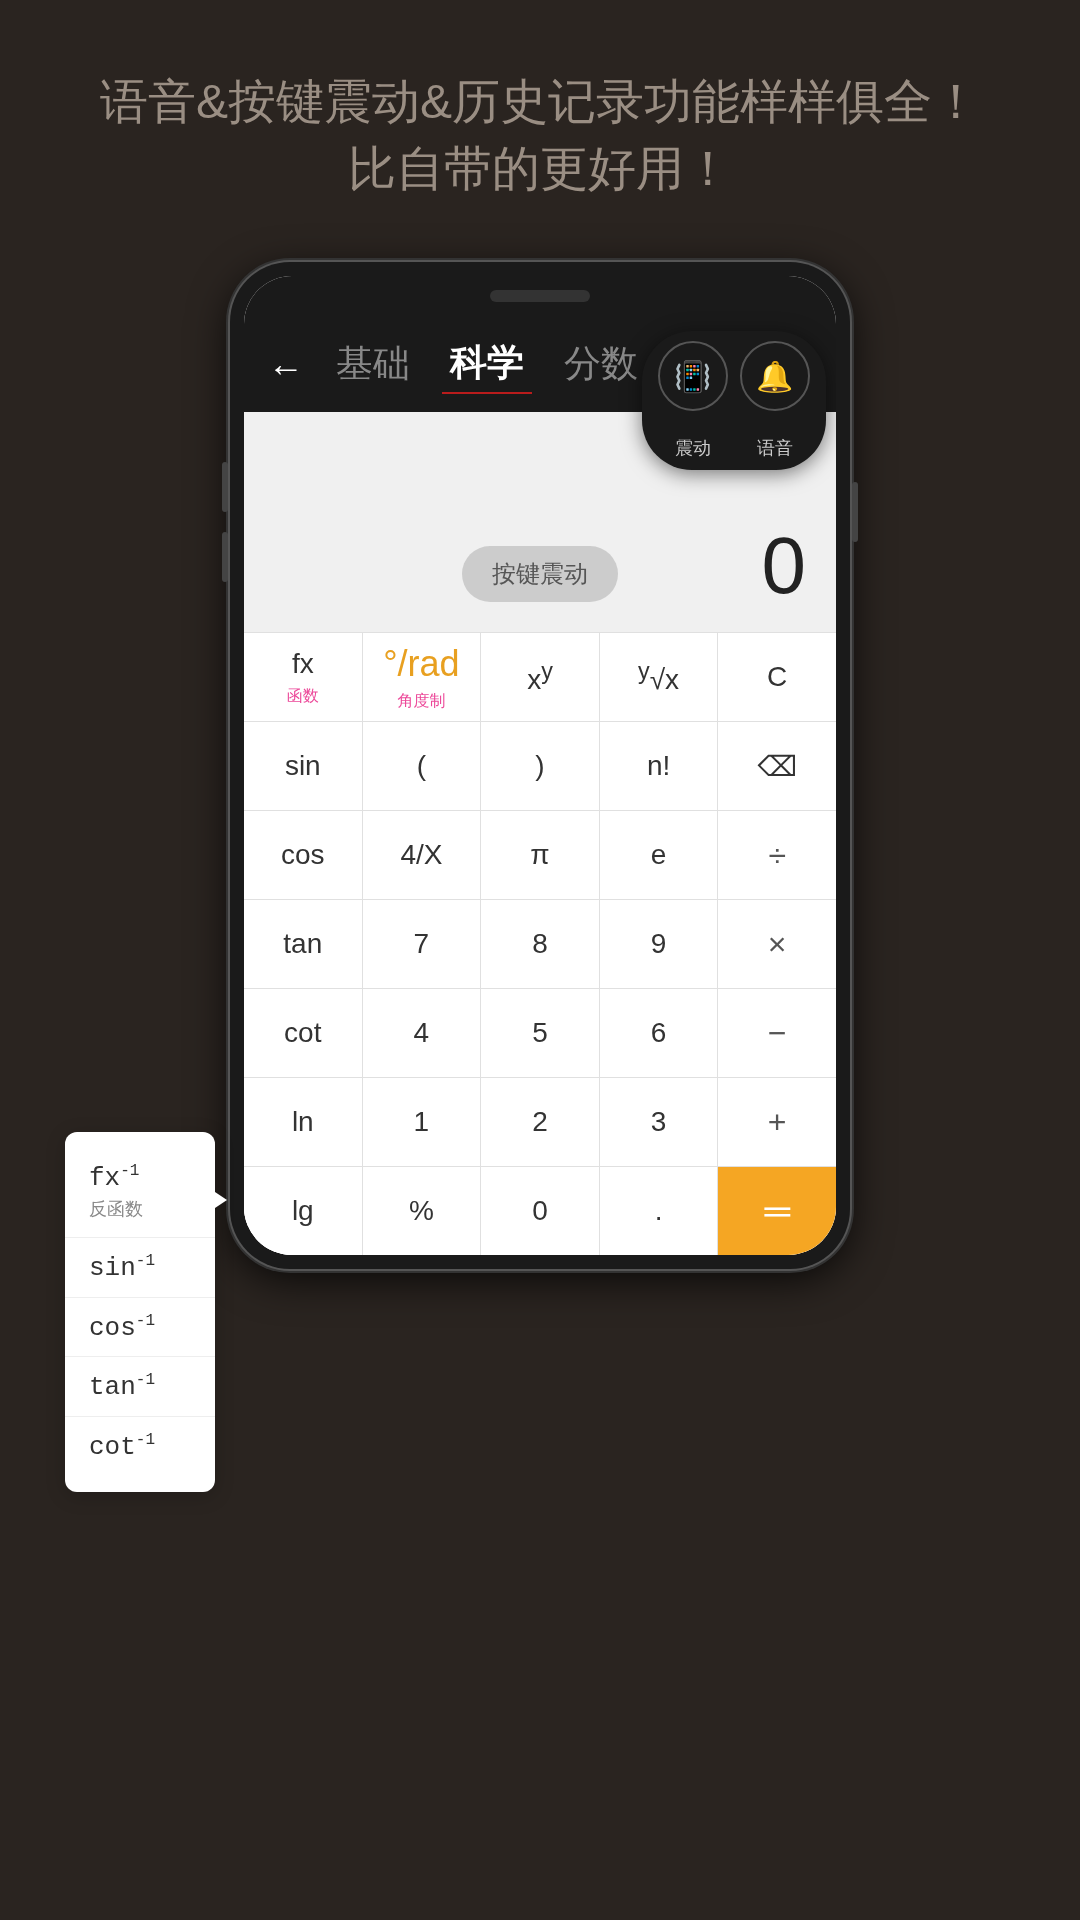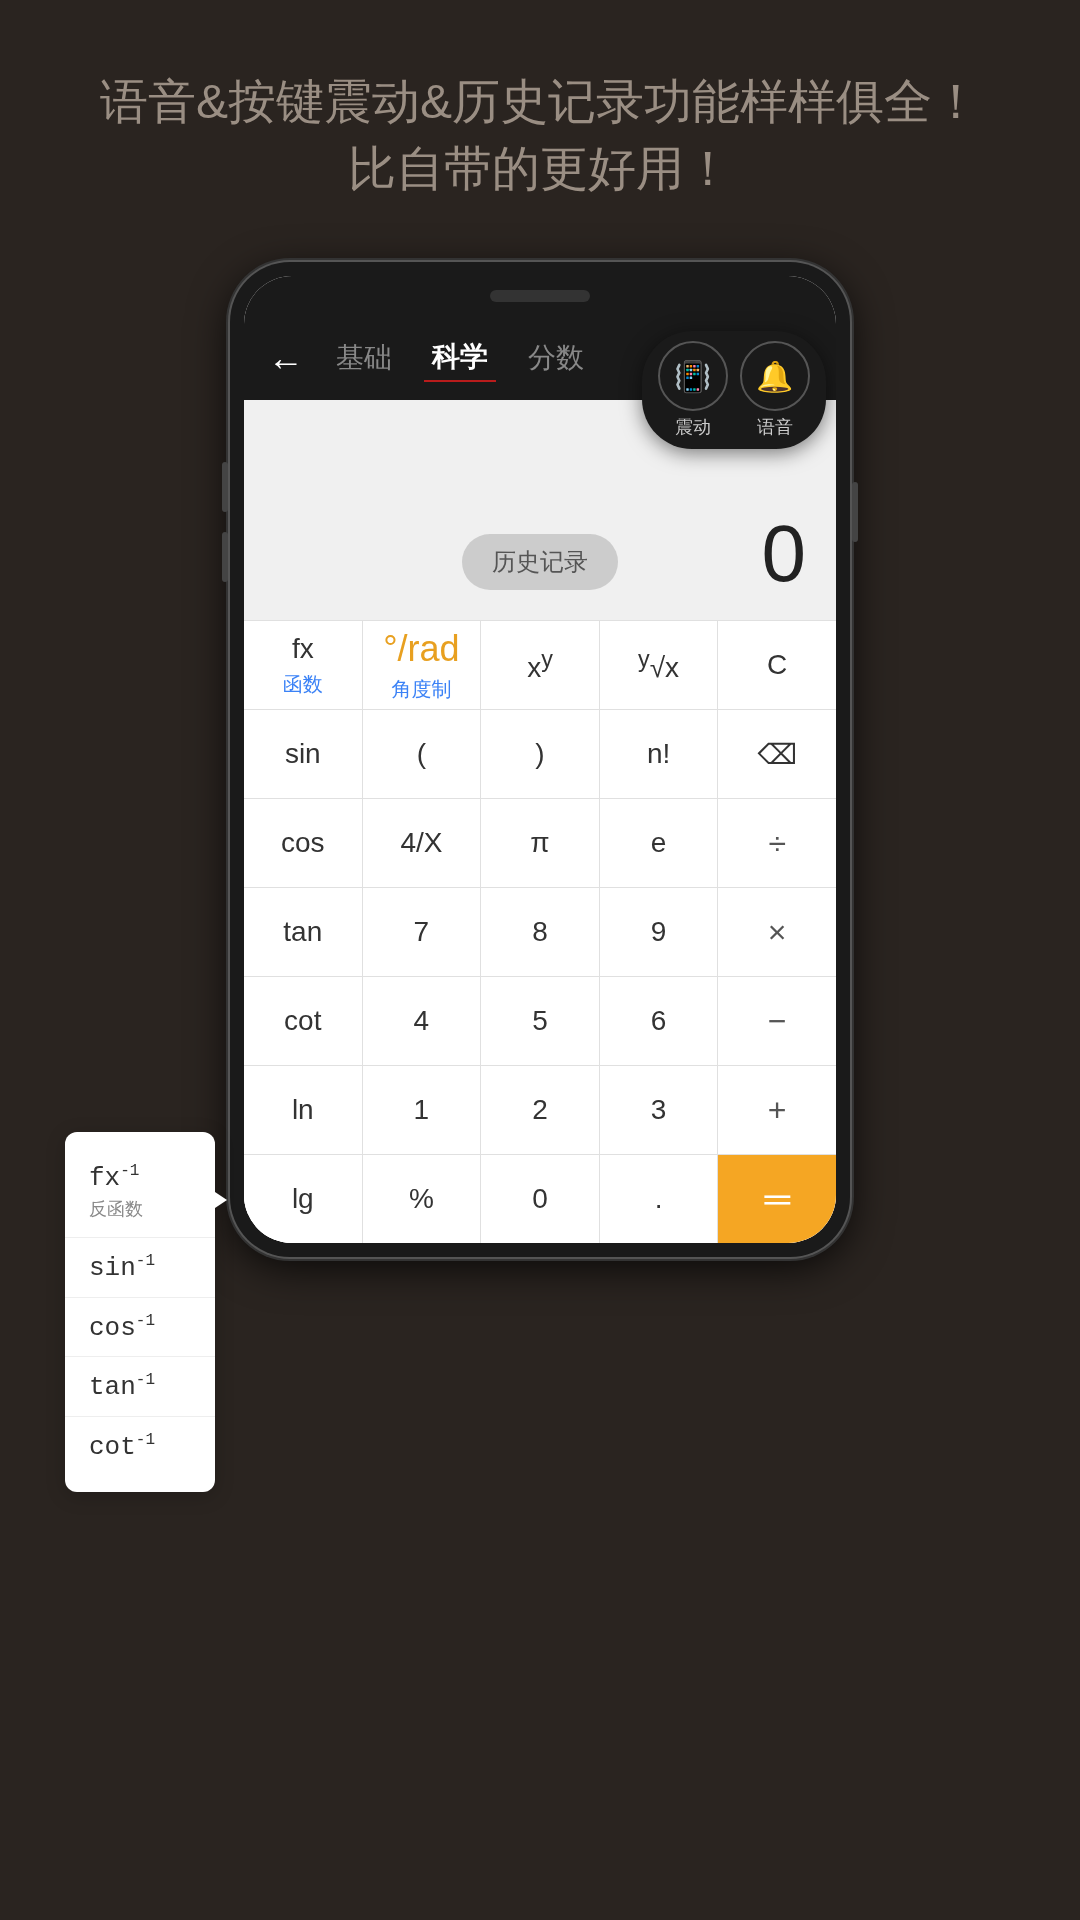--- a/index.html
+++ b/index.html
@@ -118,7 +118,7 @@
 
     .nav-tab {
       color: #888;
-      font-size: 28px;
+      font-size: 37px;
       padding: 4px 8px;
       cursor: pointer;
     }

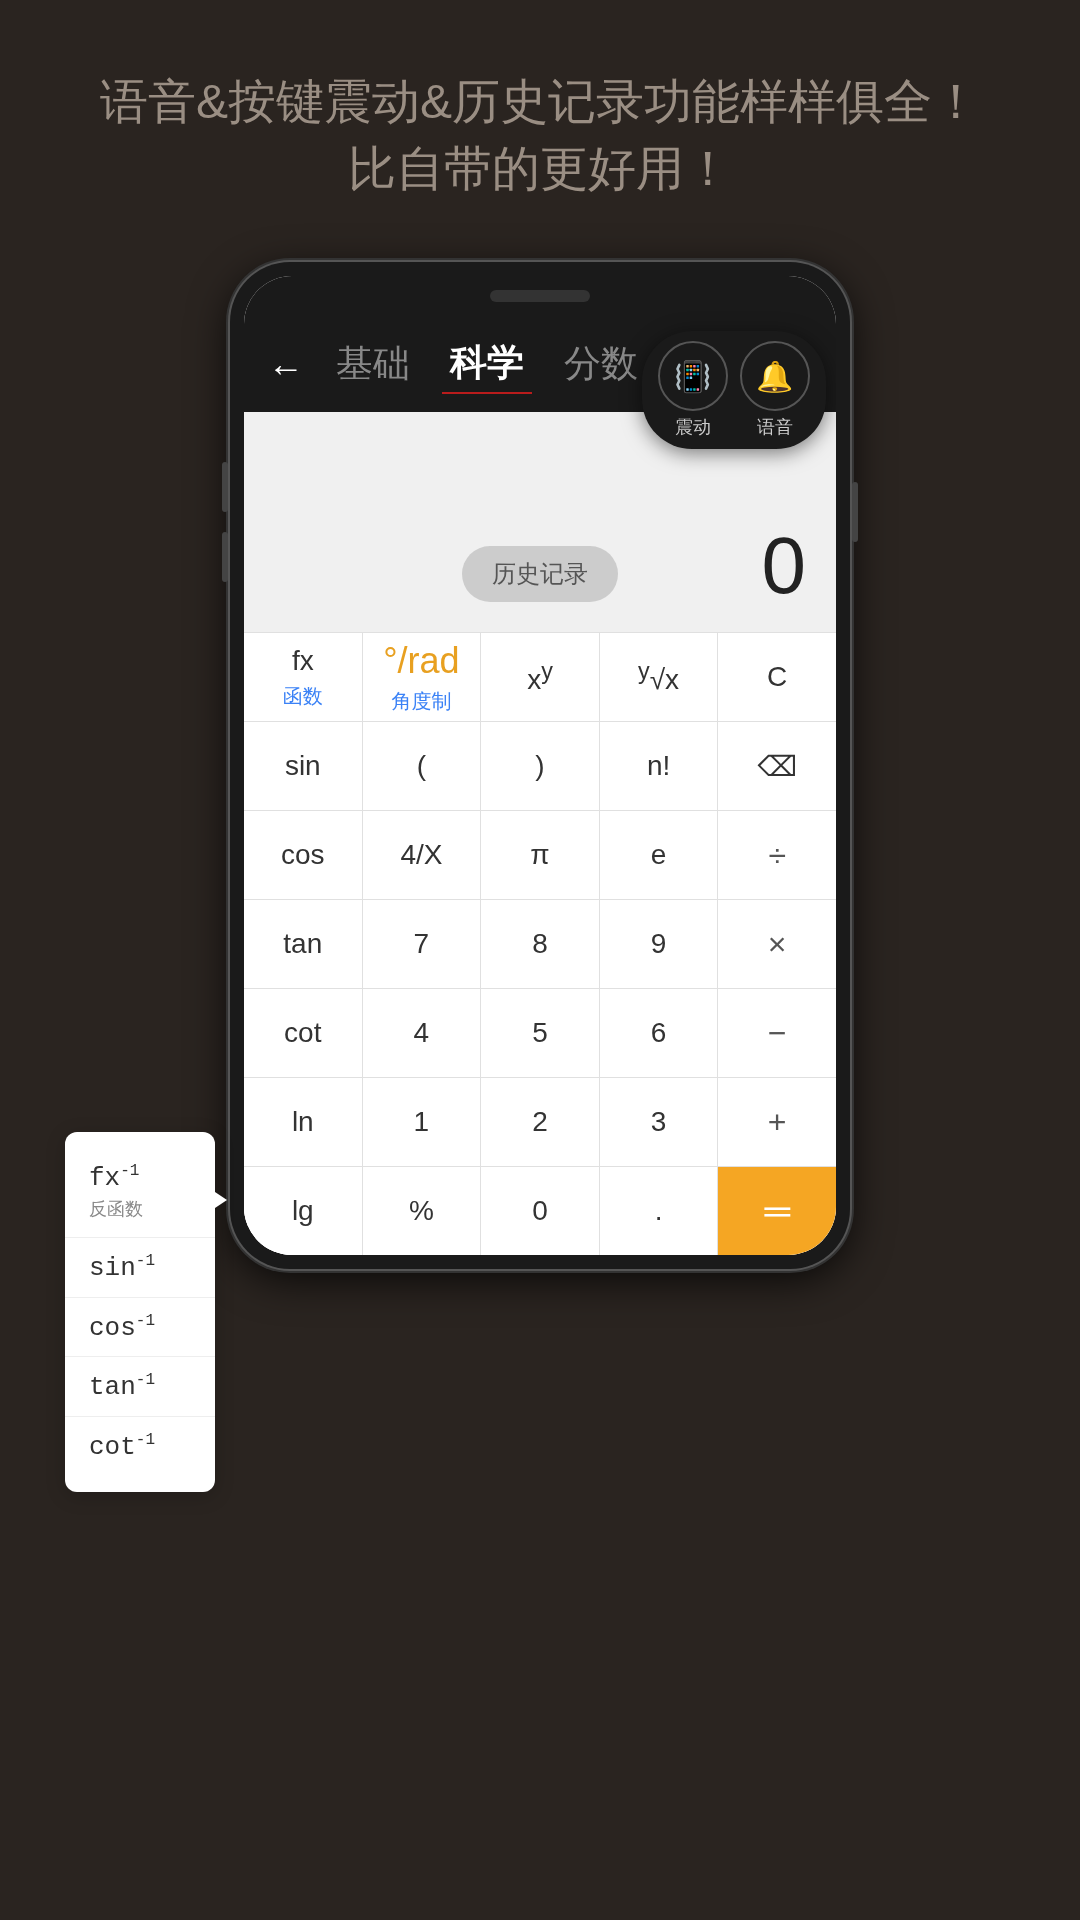--- a/index.html
+++ b/index.html
@@ -99,6 +99,7 @@
     .popup-btn-label {
       color: #ccc;
       font-size: 18px;
+      margin-top: 21px;
     }
 
     

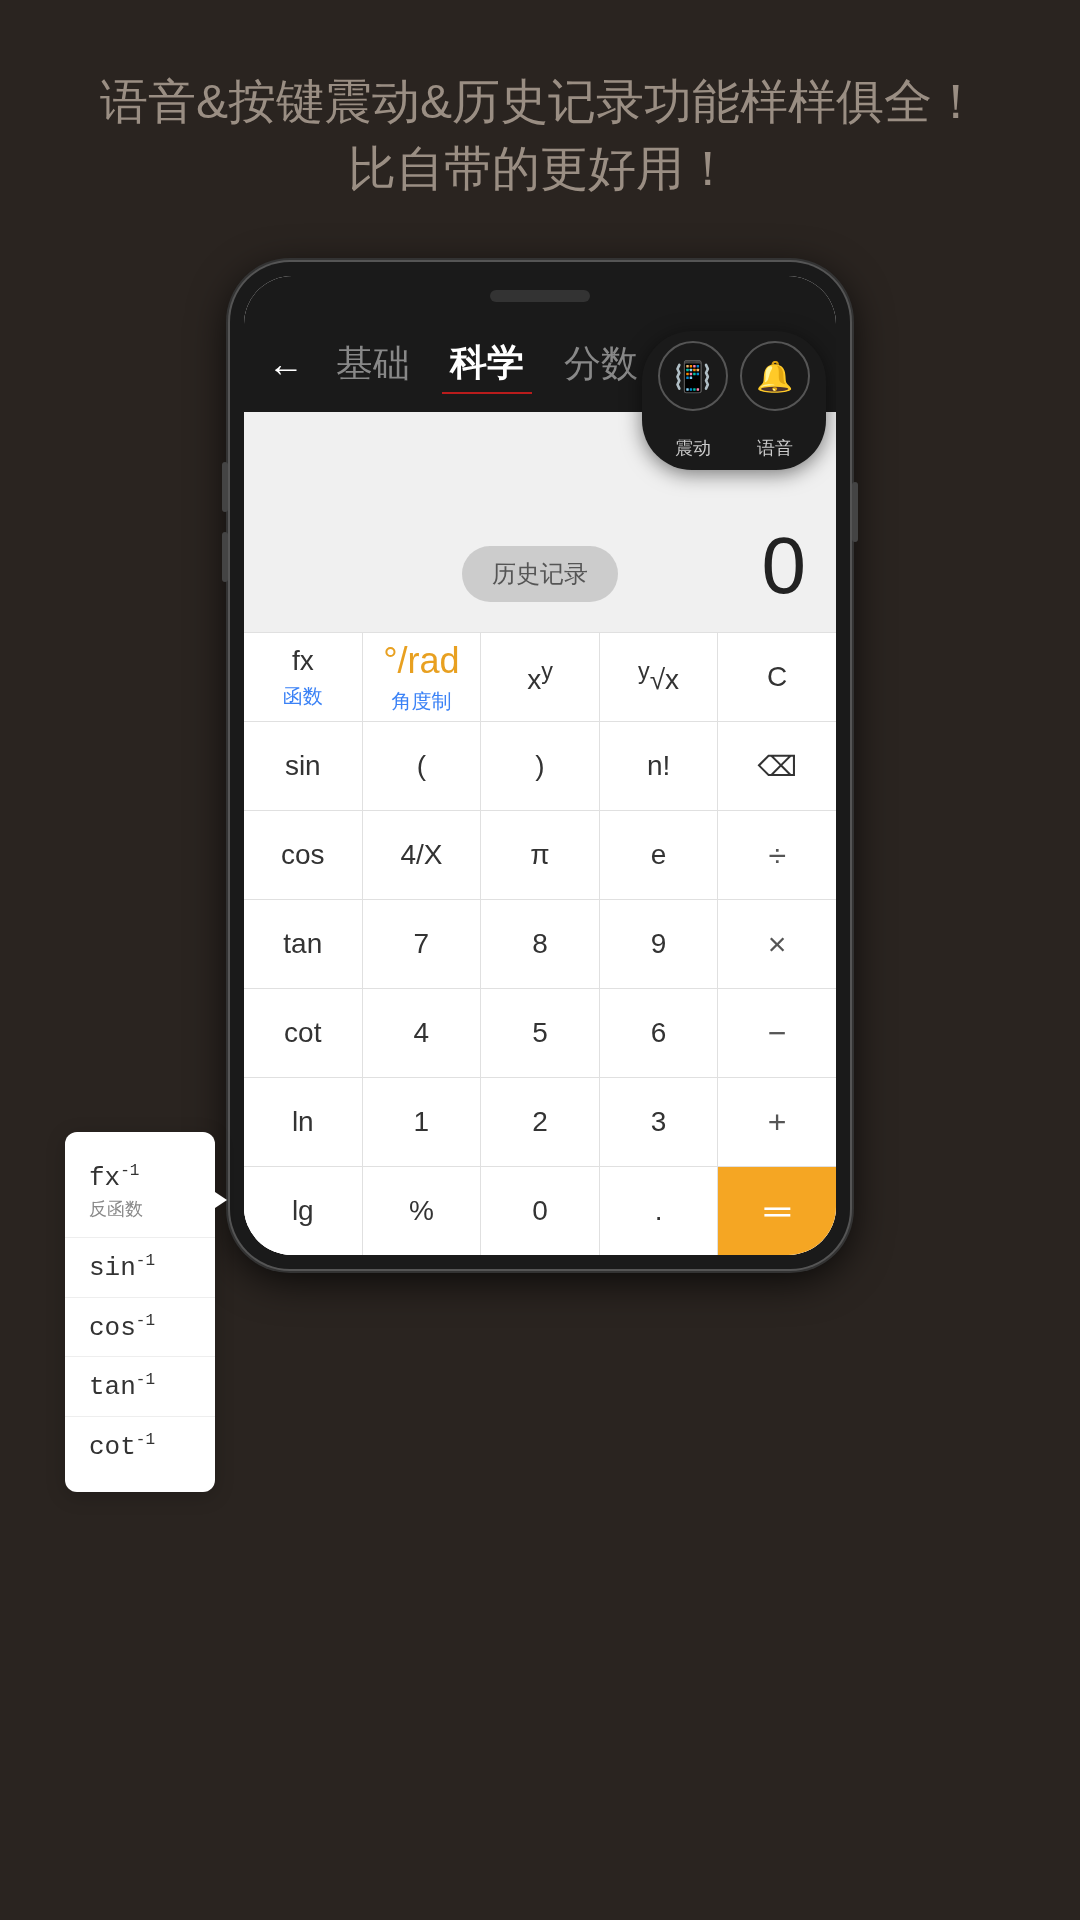--- a/index.html
+++ b/index.html
@@ -336,7 +336,7 @@
       </div>
 
       <div class="display-area">
-        <div class="history-btn">历史记录</div>
+        <div class="history-btn">按键震动</div>
         <div class="display-number">0</div>
       </div>
 

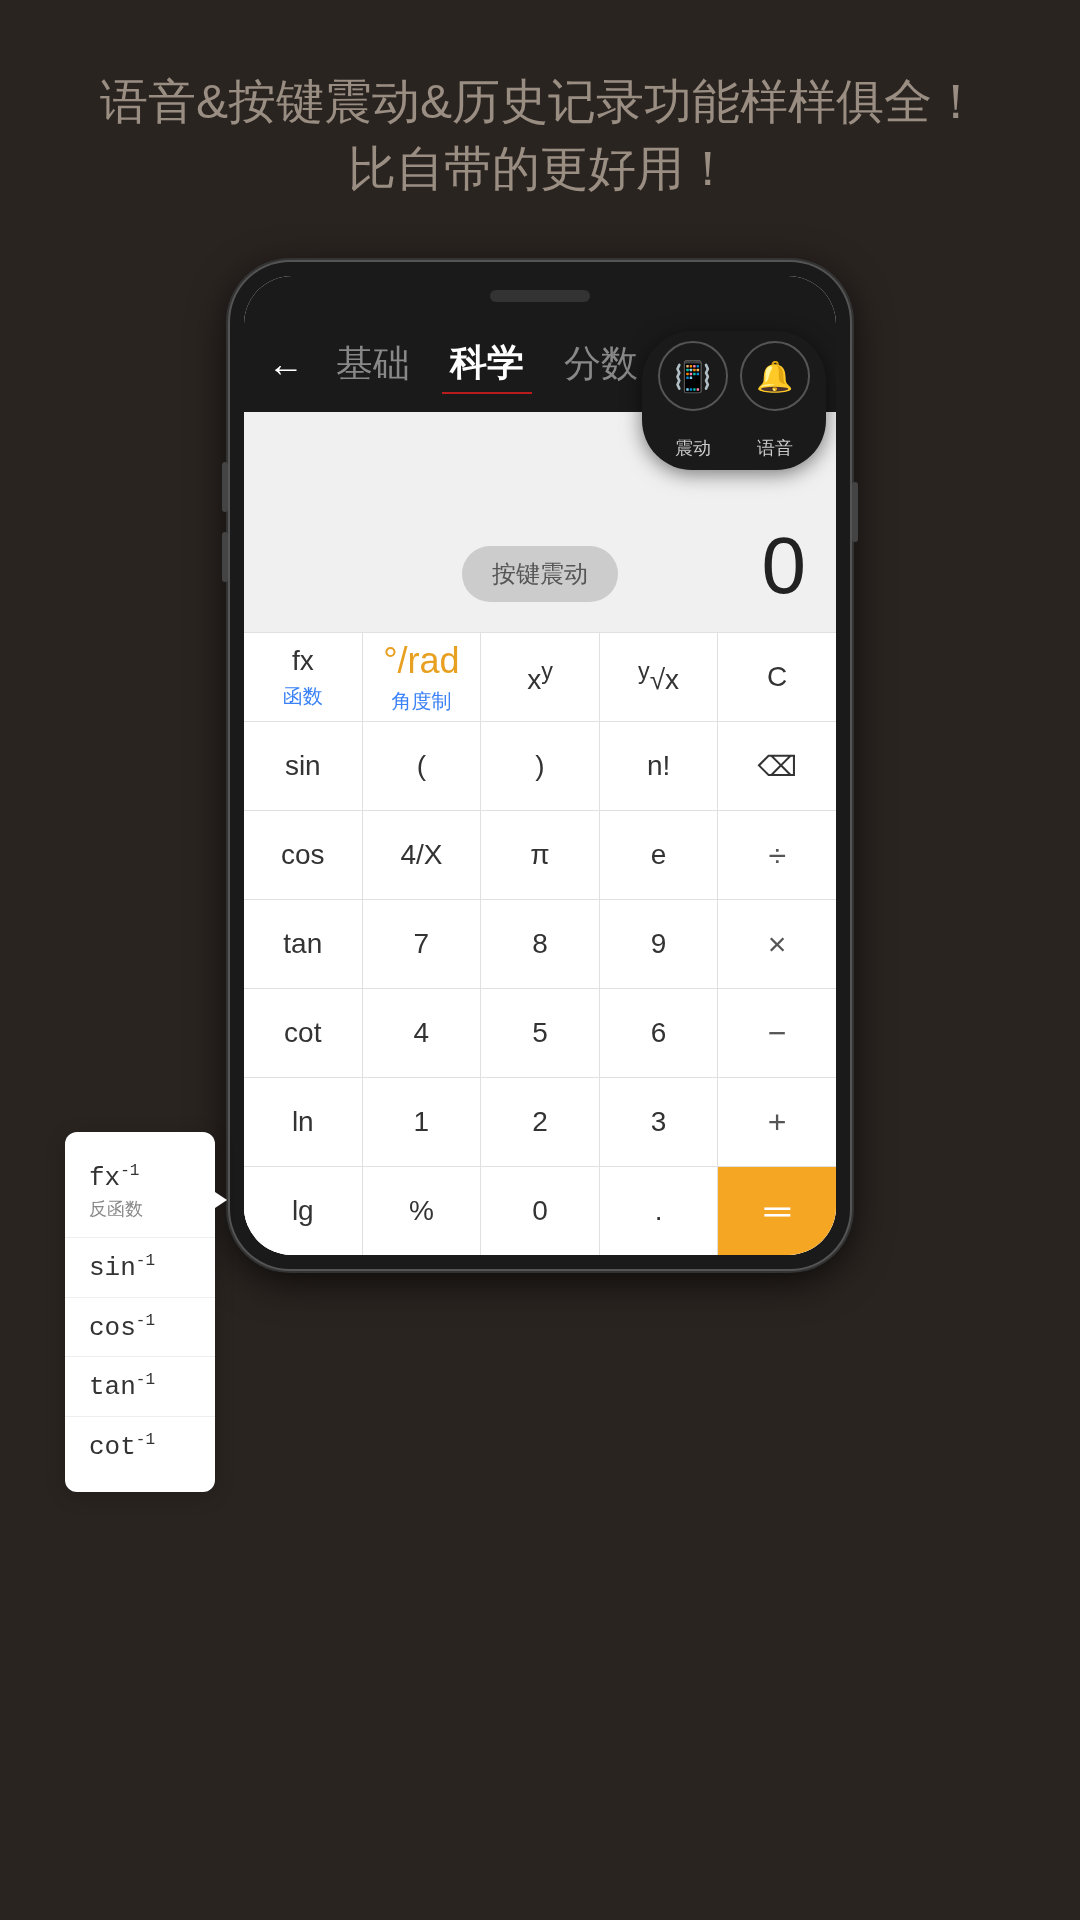--- a/index.html
+++ b/index.html
@@ -192,8 +192,8 @@
     }
 
     .key-sub {
-      font-size: 20px;
-      color: #3b82f6;
+      font-size: 16px;
+      color: #ec4899;
       margin-top: 6px;
     }
 

